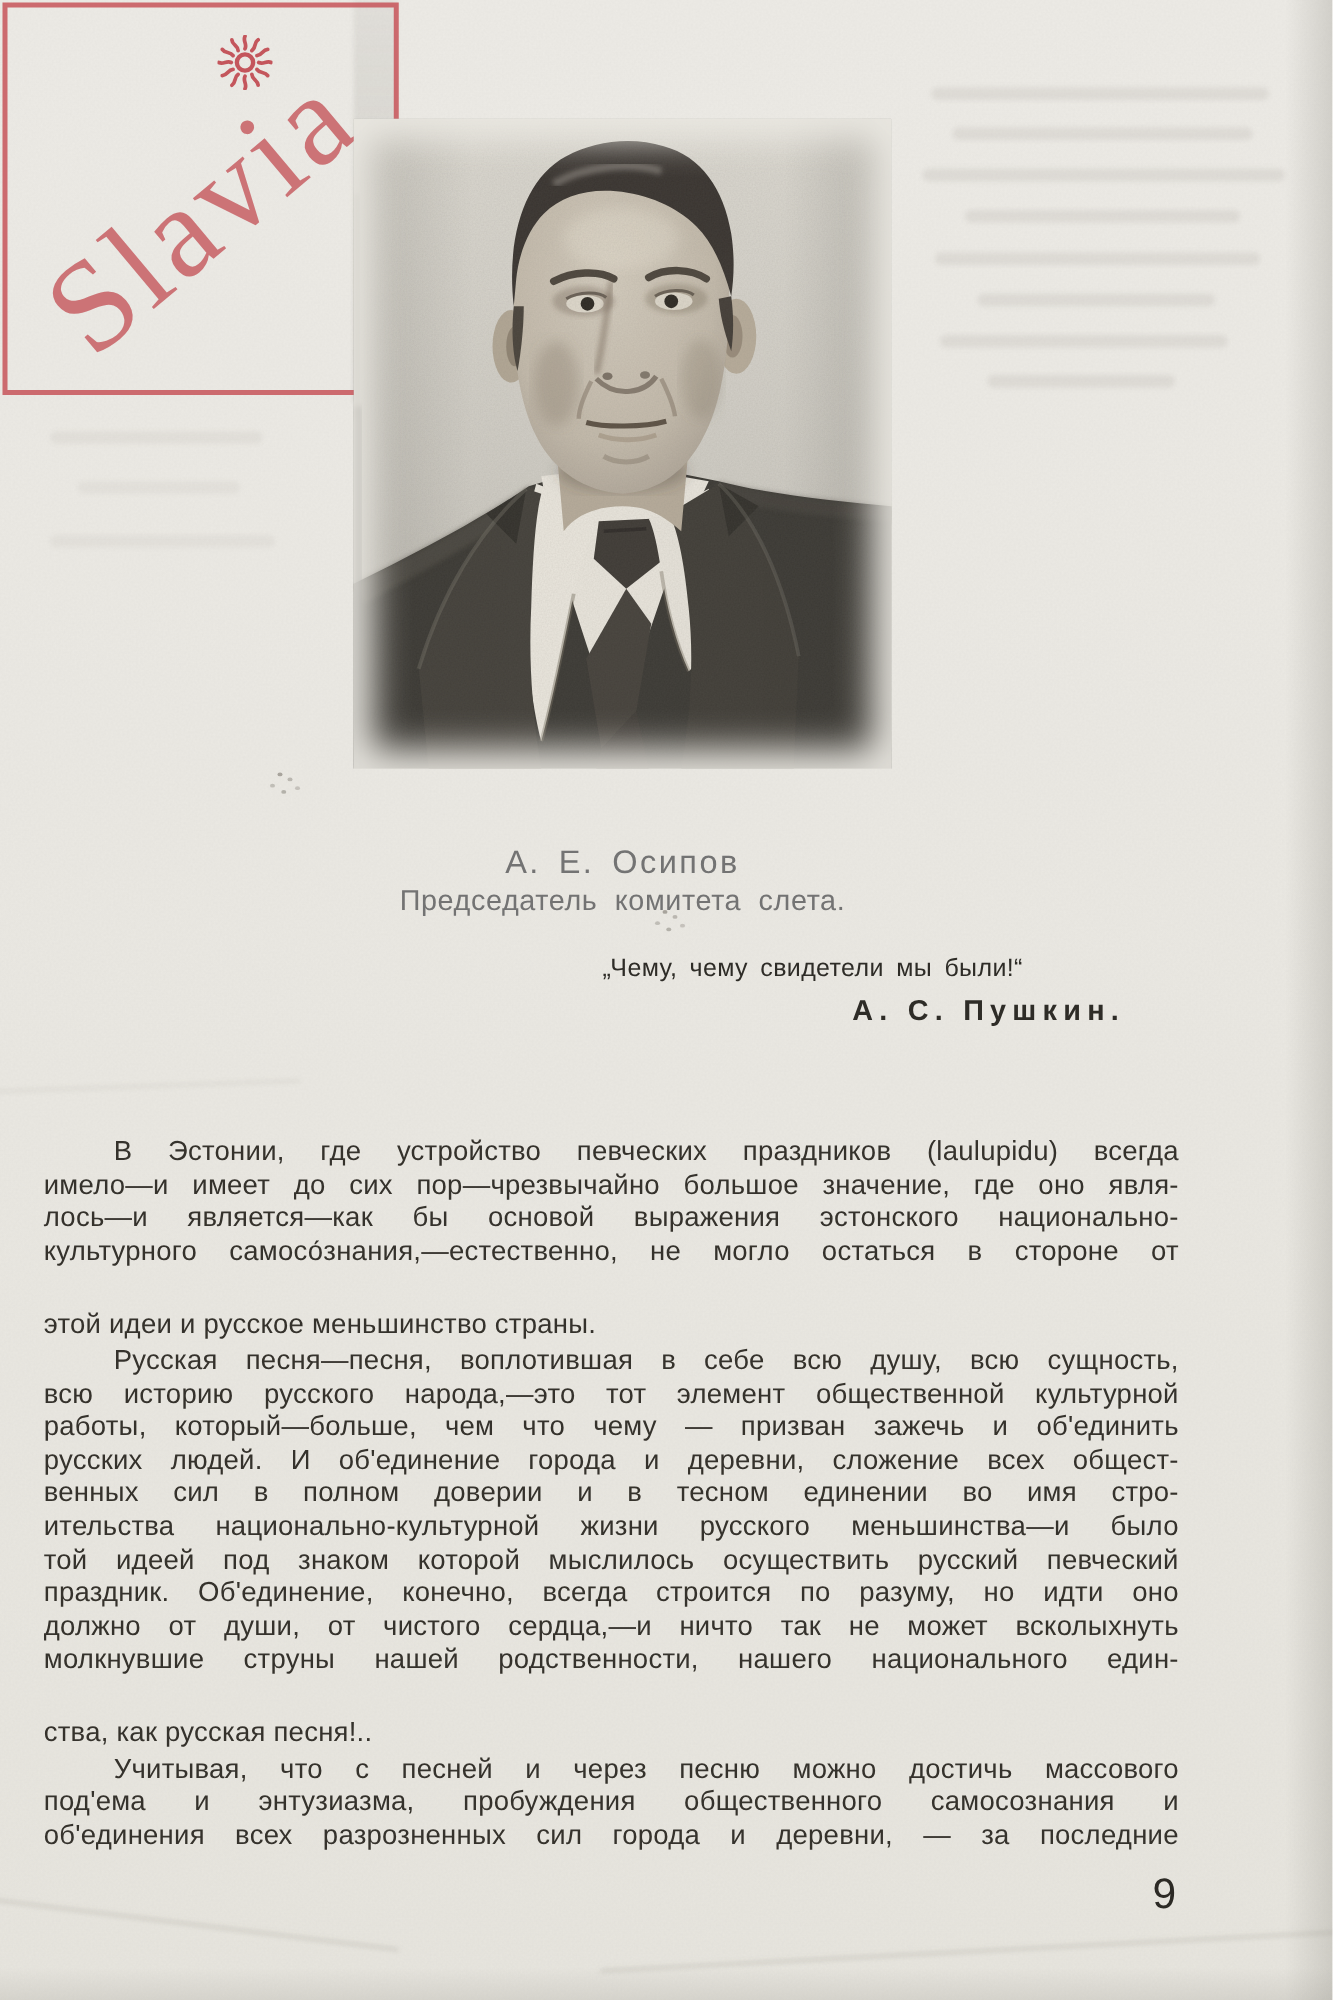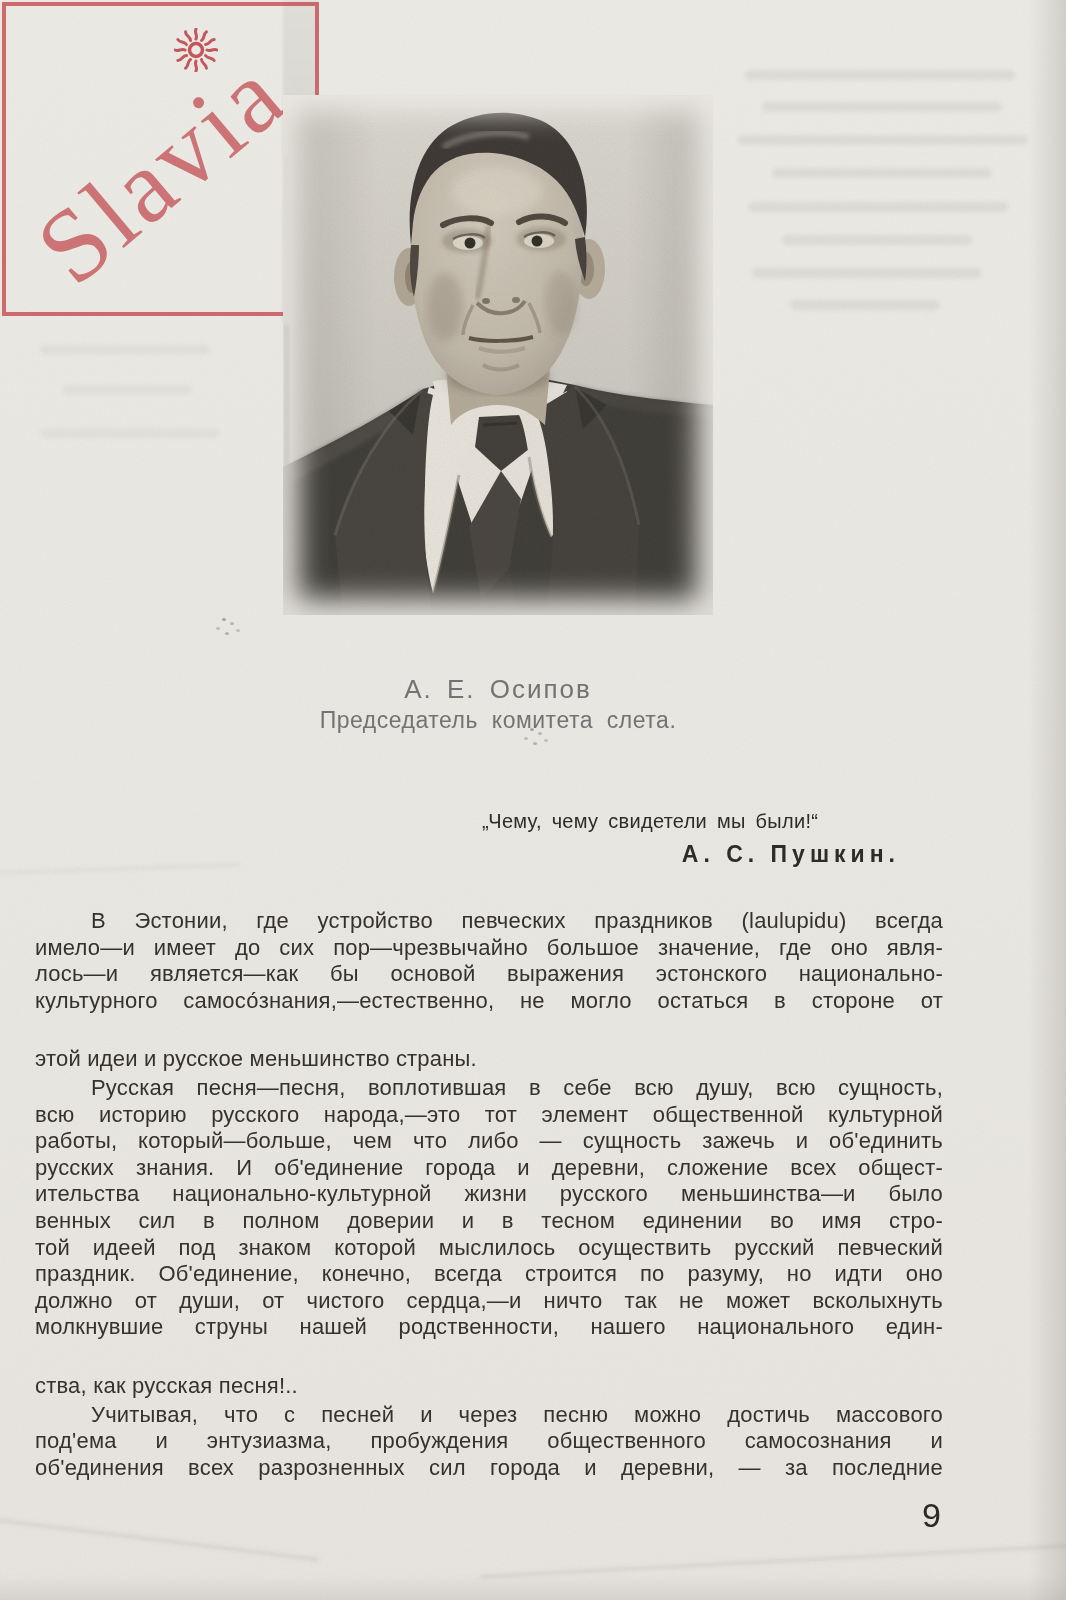--- a/index.html
+++ b/index.html
@@ -42,7 +42,7 @@
   .caption-name{font-size:26px;letter-spacing:2px;word-spacing:5px;}
   .caption-title{margin-top:2px;font-size:23px;letter-spacing:0.5px;word-spacing:7px;}
   
-  .epigraph{left:482px;top:810px;width:424px;color:#2e2c27;}
+  .epigraph{left:482px;top:764px;width:424px;color:#2e2c27;}
   .epi-quote{font-size:20px;letter-spacing:0.3px;word-spacing:4px;}
   .epi-attrib{margin-top:8px;text-align:right;padding-right:6px;
     font-size:23px;letter-spacing:5px;font-weight:bold;}

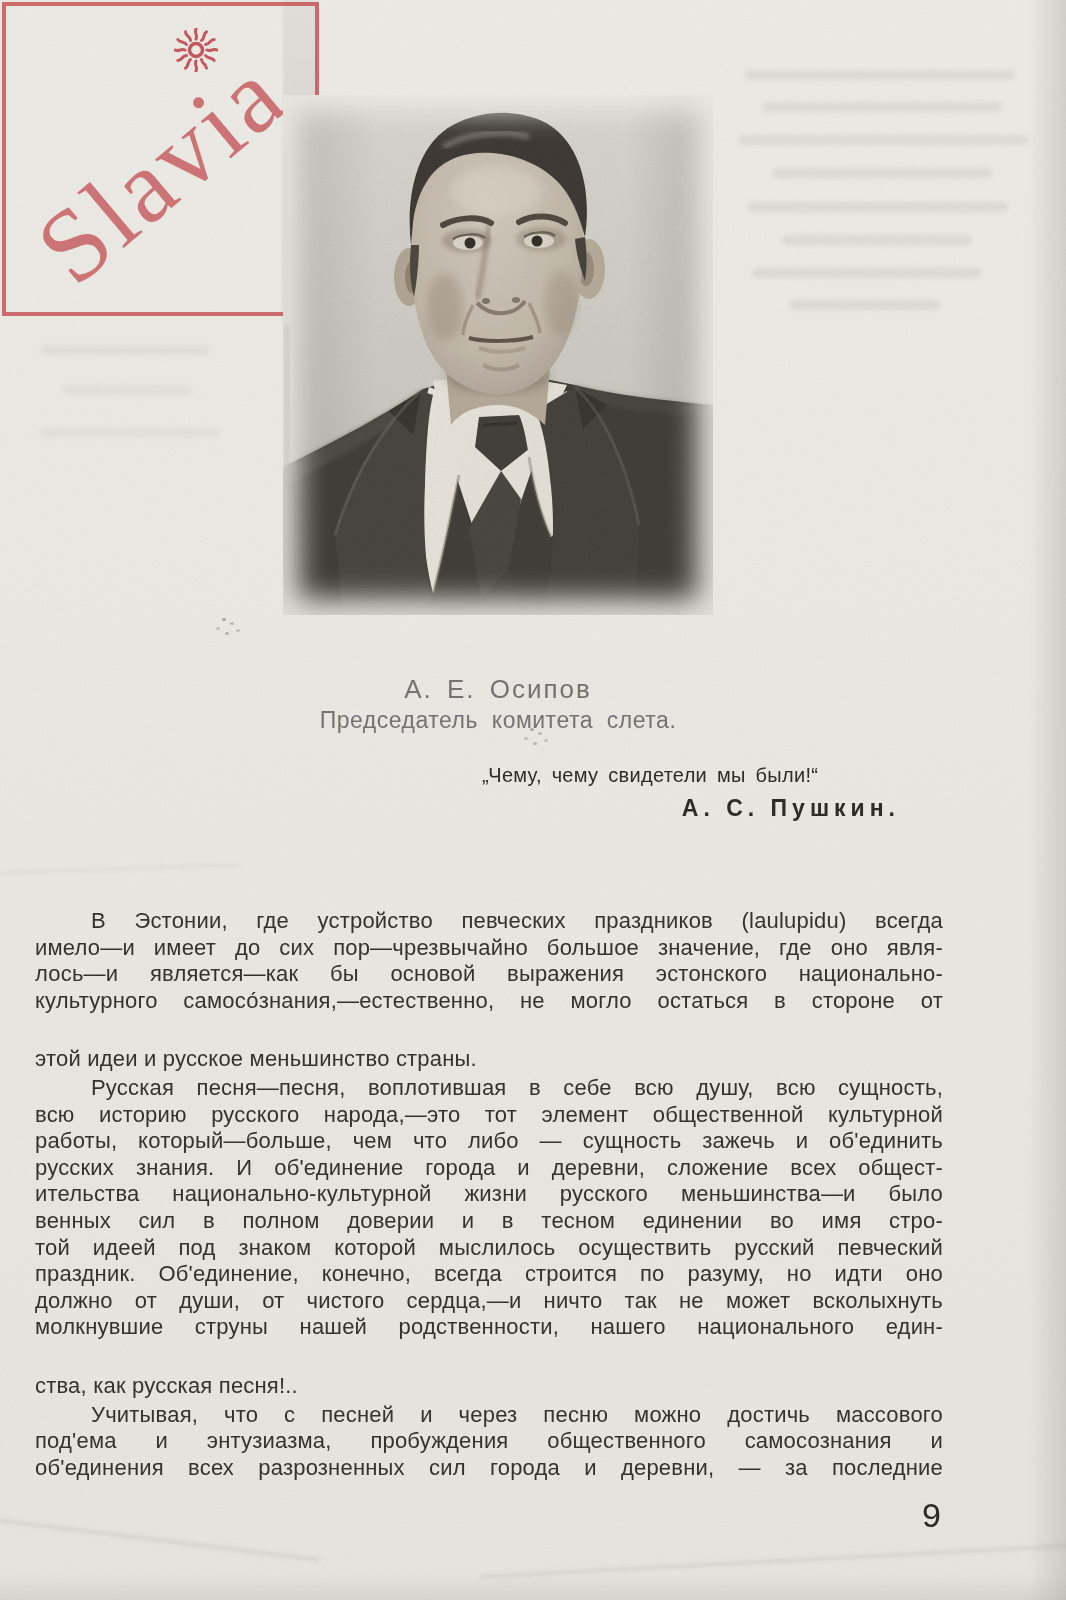--- a/index.html
+++ b/index.html
@@ -230,7 +230,7 @@
   <div class="para">
     <div class="line first">Русская песня—песня, воплотившая в себе всю душу, всю сущность,</div>
     <div class="line">всю историю русского народа,—это тот элемент общественной культурной</div>
-    <div class="line">работы, который—больше, чем что либо — сущность зажечь и об'единить</div>
+    <div class="line">работы, который—больше, чем что чему — призван зажечь и об'единить</div>
     <div class="line">русских знания. И об'единение города и деревни, сложение всех общест-</div>
     <div class="line">ительства национально-культурной жизни русского меньшинства—и было</div>
     <div class="line">венных сил в полном доверии и в тесном единении во имя стро-</div>

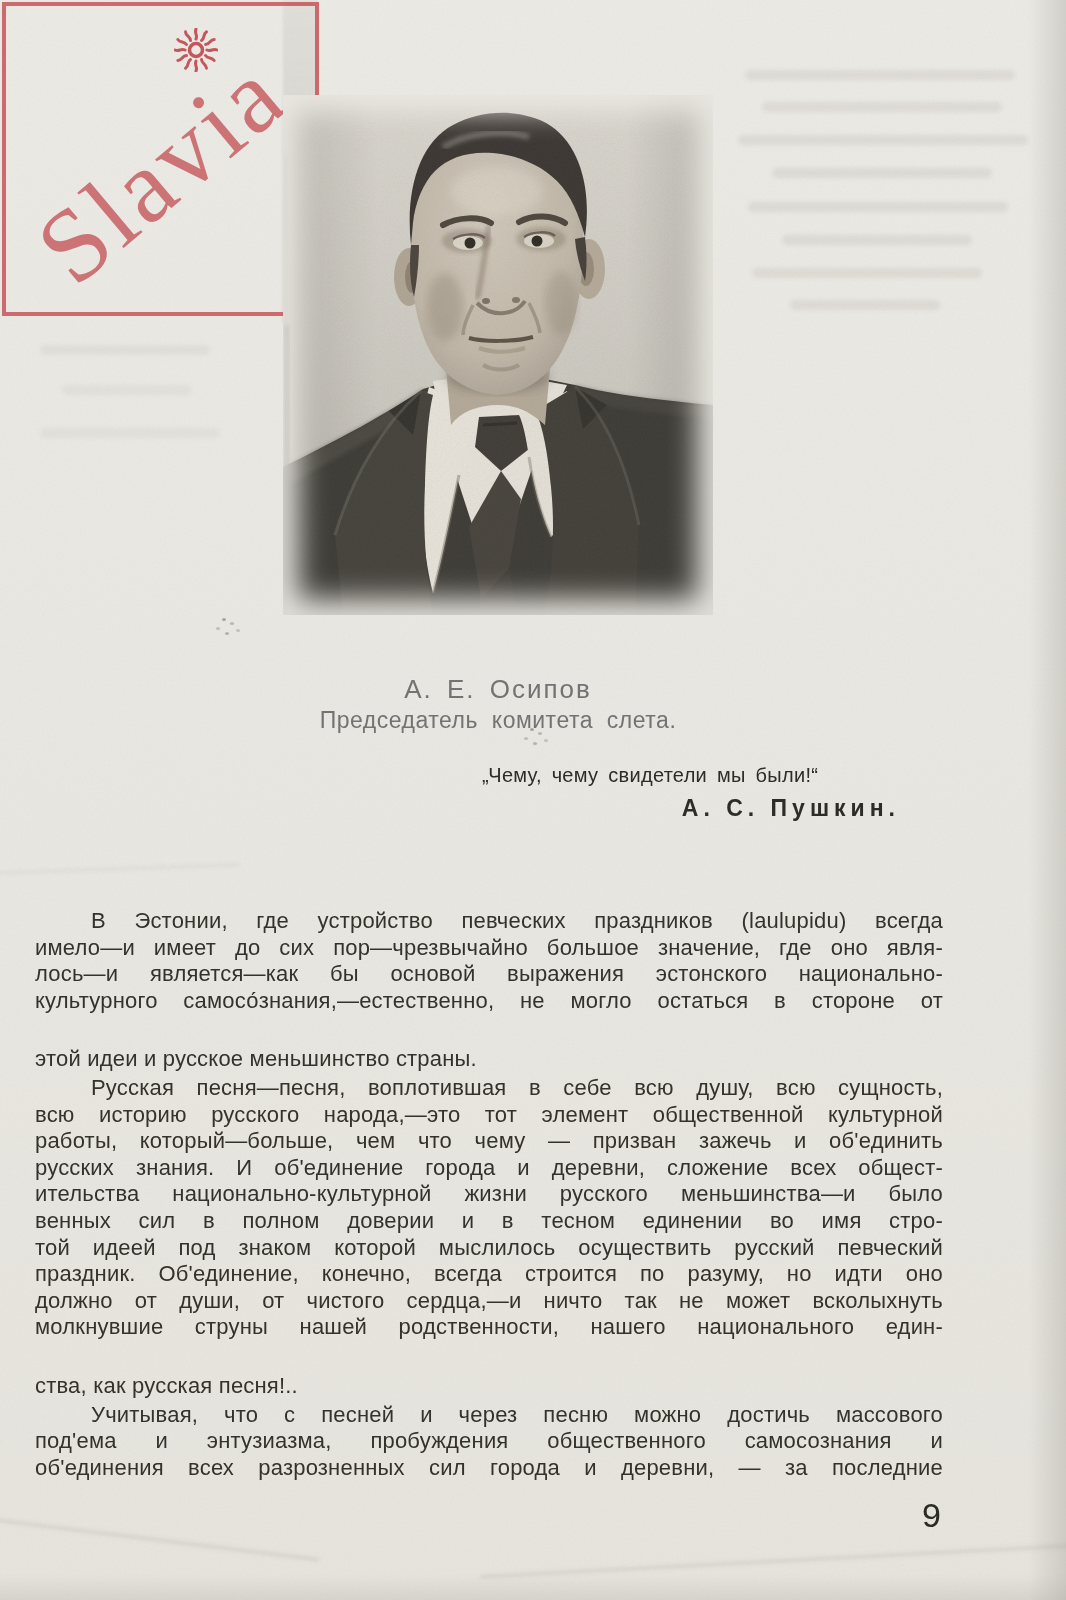--- a/index.html
+++ b/index.html
@@ -231,7 +231,7 @@
     <div class="line first">Русская песня—песня, воплотившая в себе всю душу, всю сущность,</div>
     <div class="line">всю историю русского народа,—это тот элемент общественной культурной</div>
     <div class="line">работы, который—больше, чем что чему — призван зажечь и об'единить</div>
-    <div class="line">русских знания. И об'единение города и деревни, сложение всех общест-</div>
+    <div class="line">русских людей. И об'единение города и деревни, сложение всех общест-</div>
     <div class="line">ительства национально-культурной жизни русского меньшинства—и было</div>
     <div class="line">венных сил в полном доверии и в тесном единении во имя стро-</div>
     <div class="line">той идеей под знаком которой мыслилось осуществить русский певческий</div>

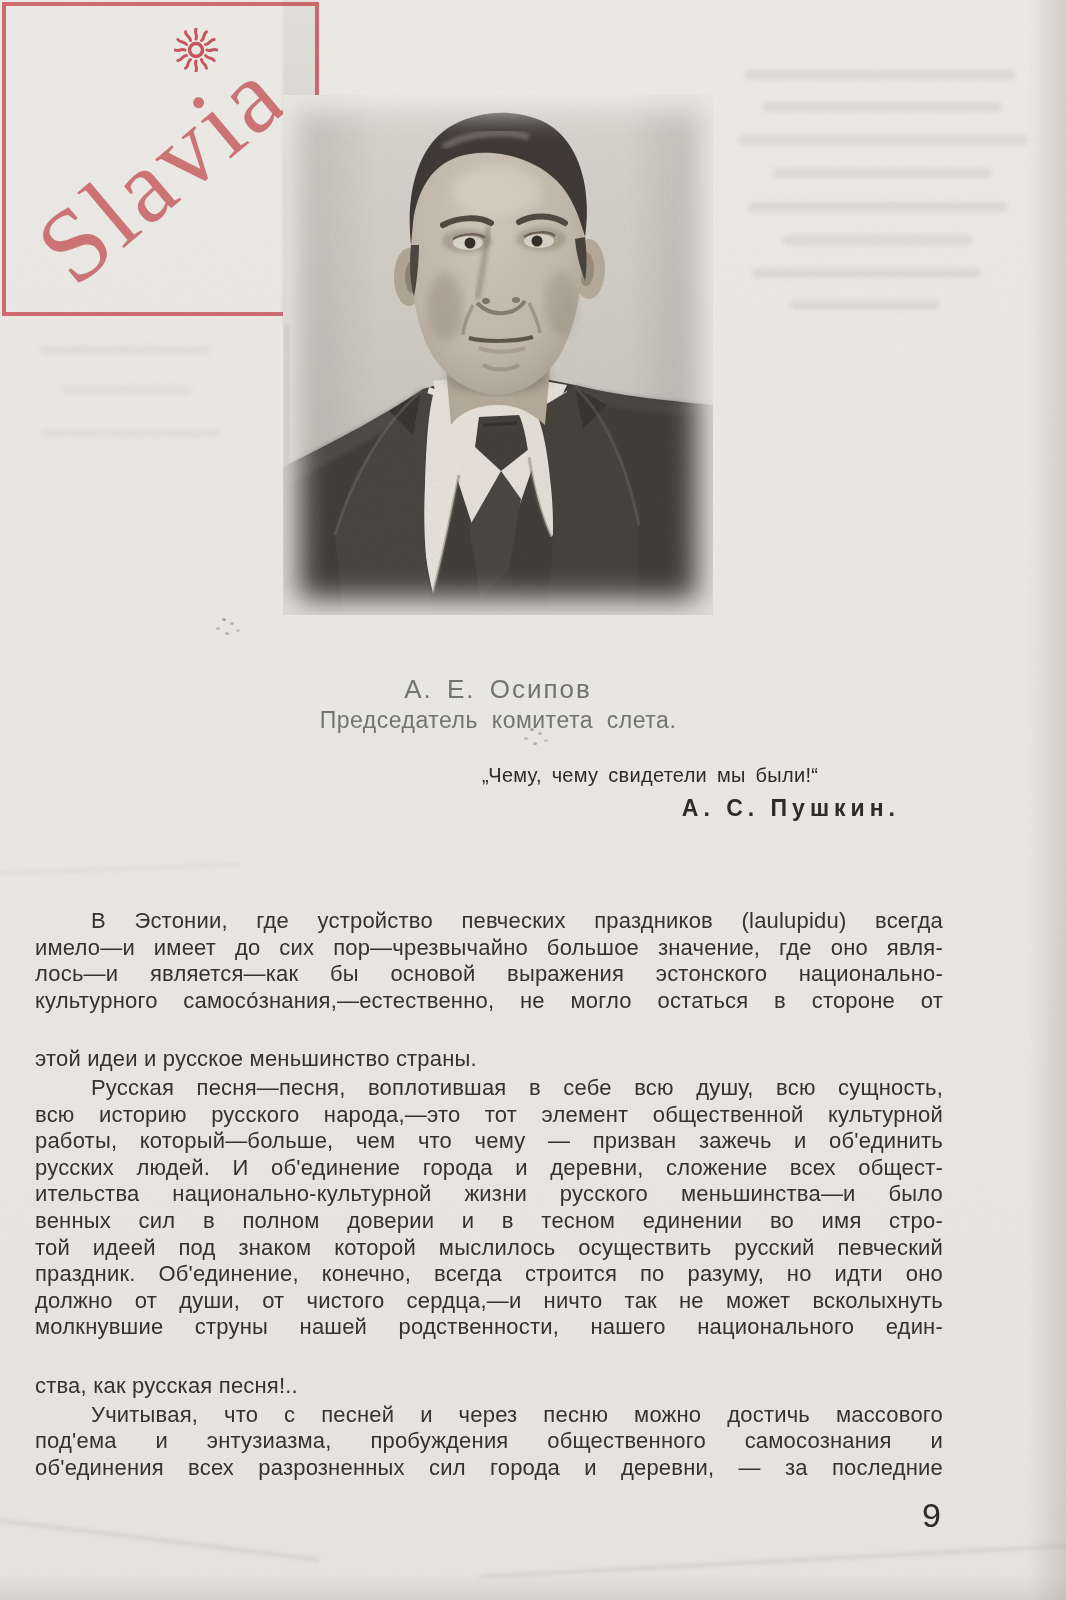--- a/index.html
+++ b/index.html
@@ -232,8 +232,8 @@
     <div class="line">всю историю русского народа,—это тот элемент общественной культурной</div>
     <div class="line">работы, который—больше, чем что чему — призван зажечь и об'единить</div>
     <div class="line">русских людей. И об'единение города и деревни, сложение всех общест-</div>
+    <div class="line">венных сил в полном доверии и в тесном единении во имя стро-</div>
     <div class="line">ительства национально-культурной жизни русского меньшинства—и было</div>
-    <div class="line">венных сил в полном доверии и в тесном единении во имя стро-</div>
     <div class="line">той идеей под знаком которой мыслилось осуществить русский певческий</div>
     <div class="line">праздник. Об'единение, конечно, всегда строится по разуму, но идти оно</div>
     <div class="line">должно от души, от чистого сердца,—и ничто так не может всколыхнуть</div>

